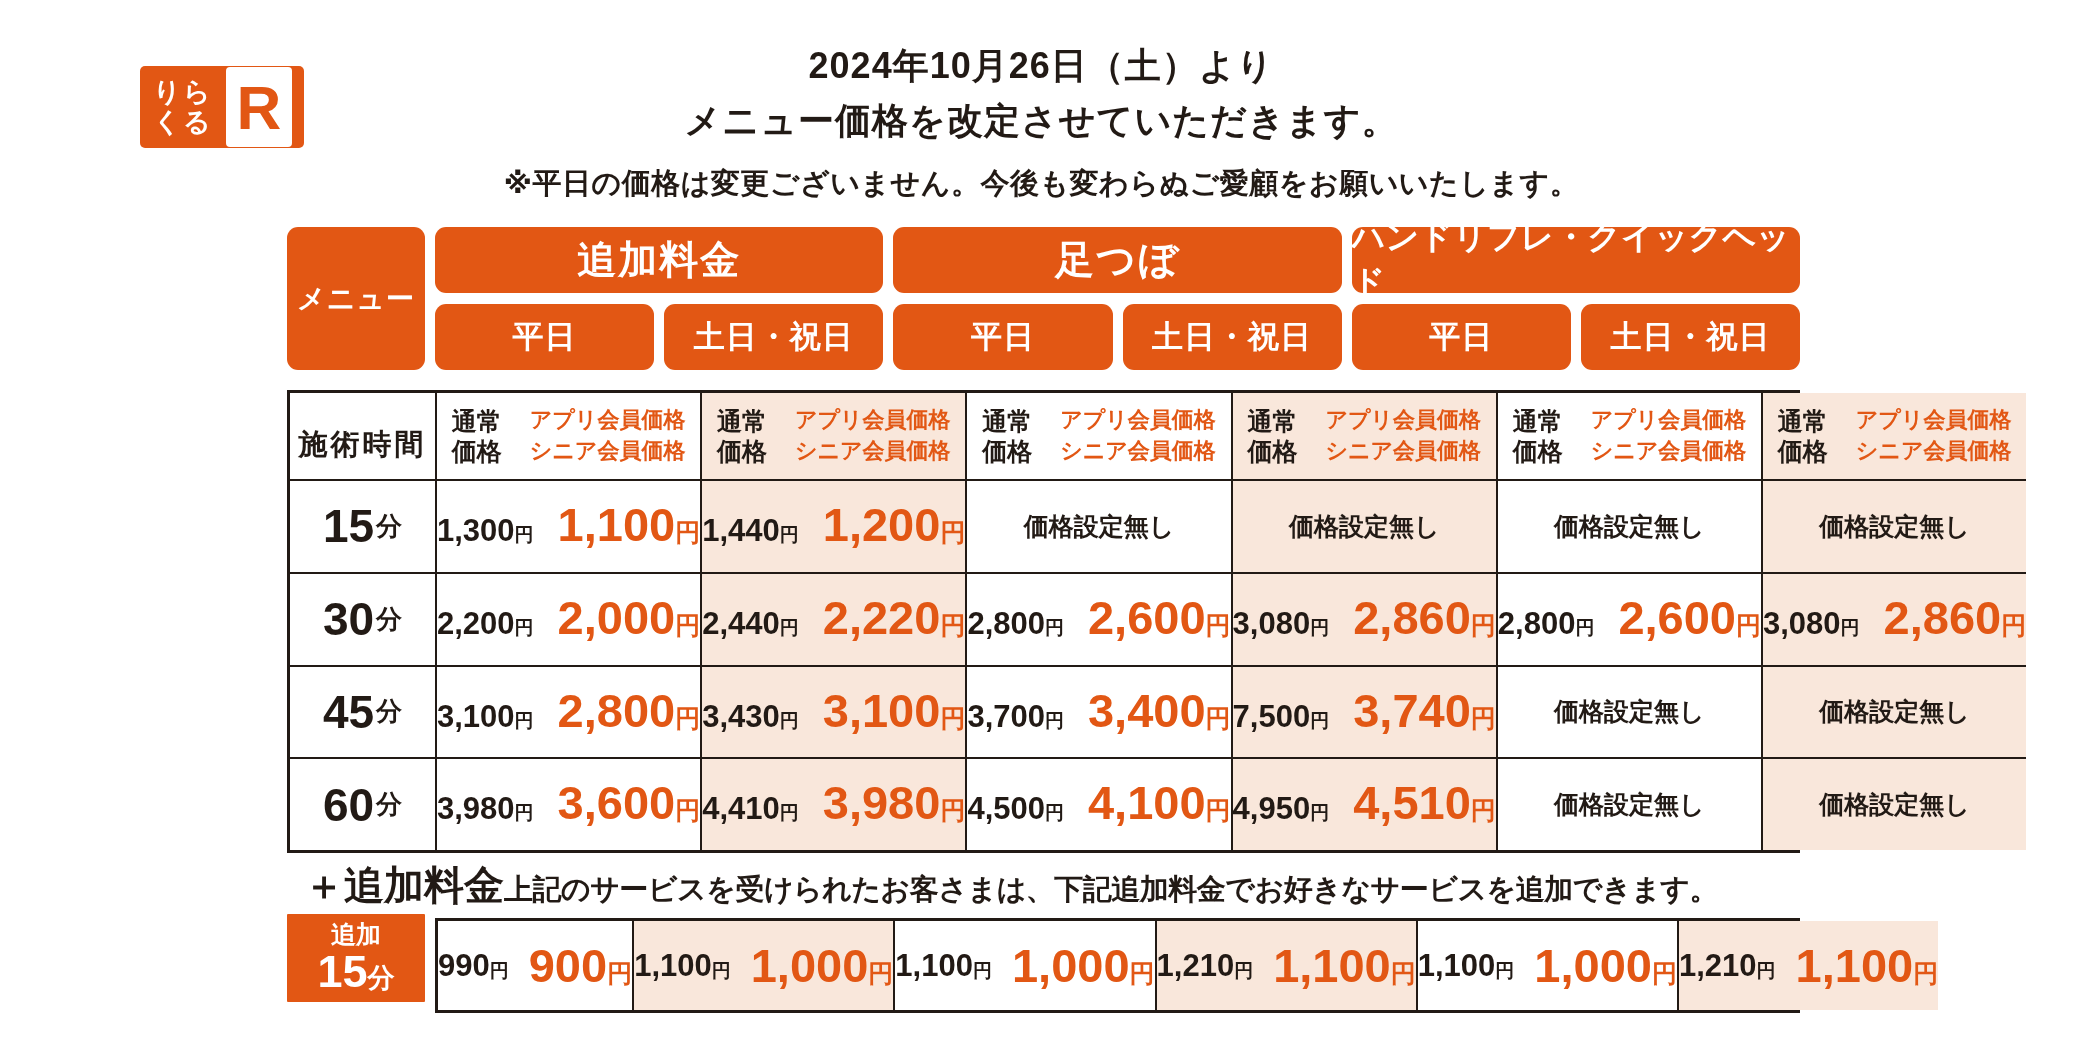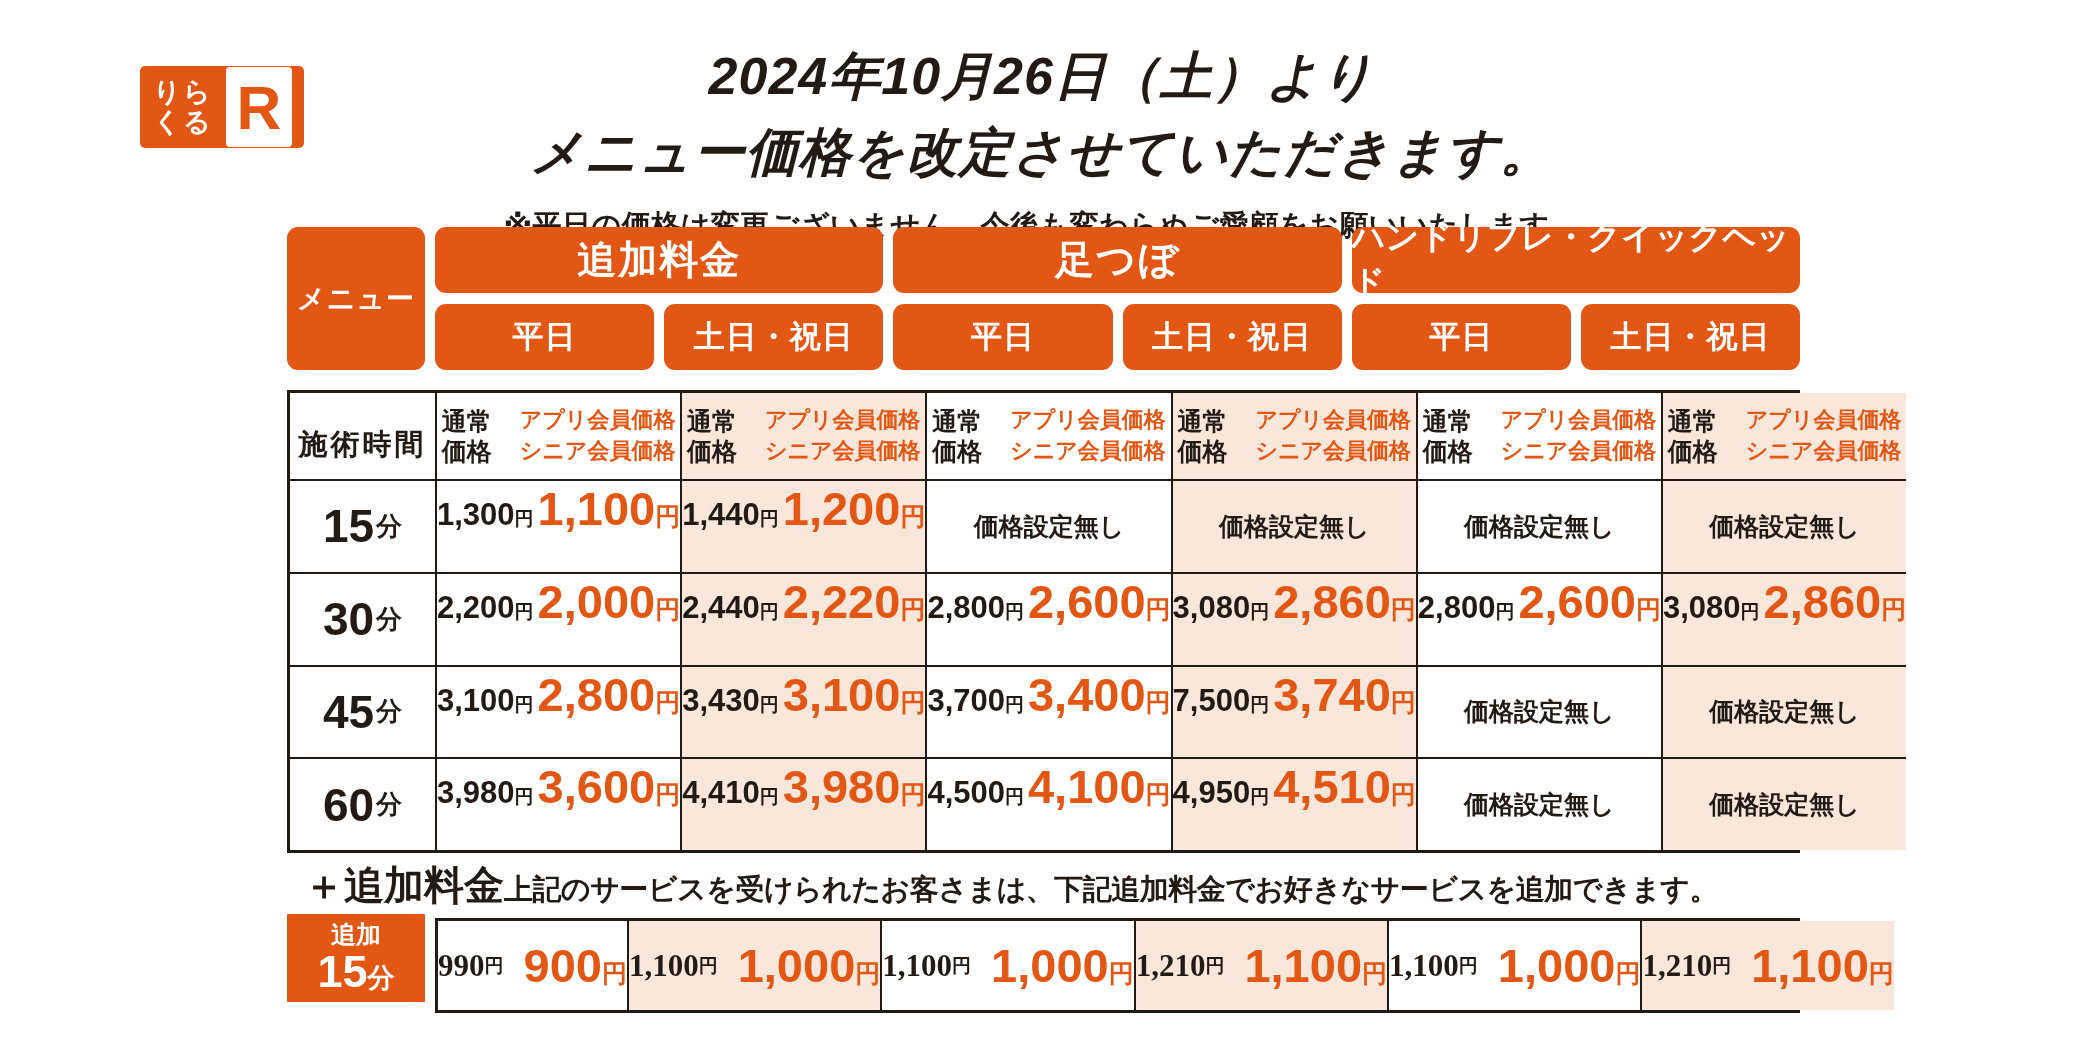--- a/index.html
+++ b/index.html
@@ -22,7 +22,7 @@
 
   
   .title-wrap{position:absolute;left:0;top:42px;width:2083px;text-align:center;}
-  .t1,.t2{font-size:52px;font-weight:800;letter-spacing:1px;font-style:italic;}
+  .t1,.t2{font-size:36px;font-weight:800;letter-spacing:1px;}
   .t2{margin-top:6px;}
   .note{font-size:29px;font-weight:700;margin-top:18px;letter-spacing:0.5px;}
 

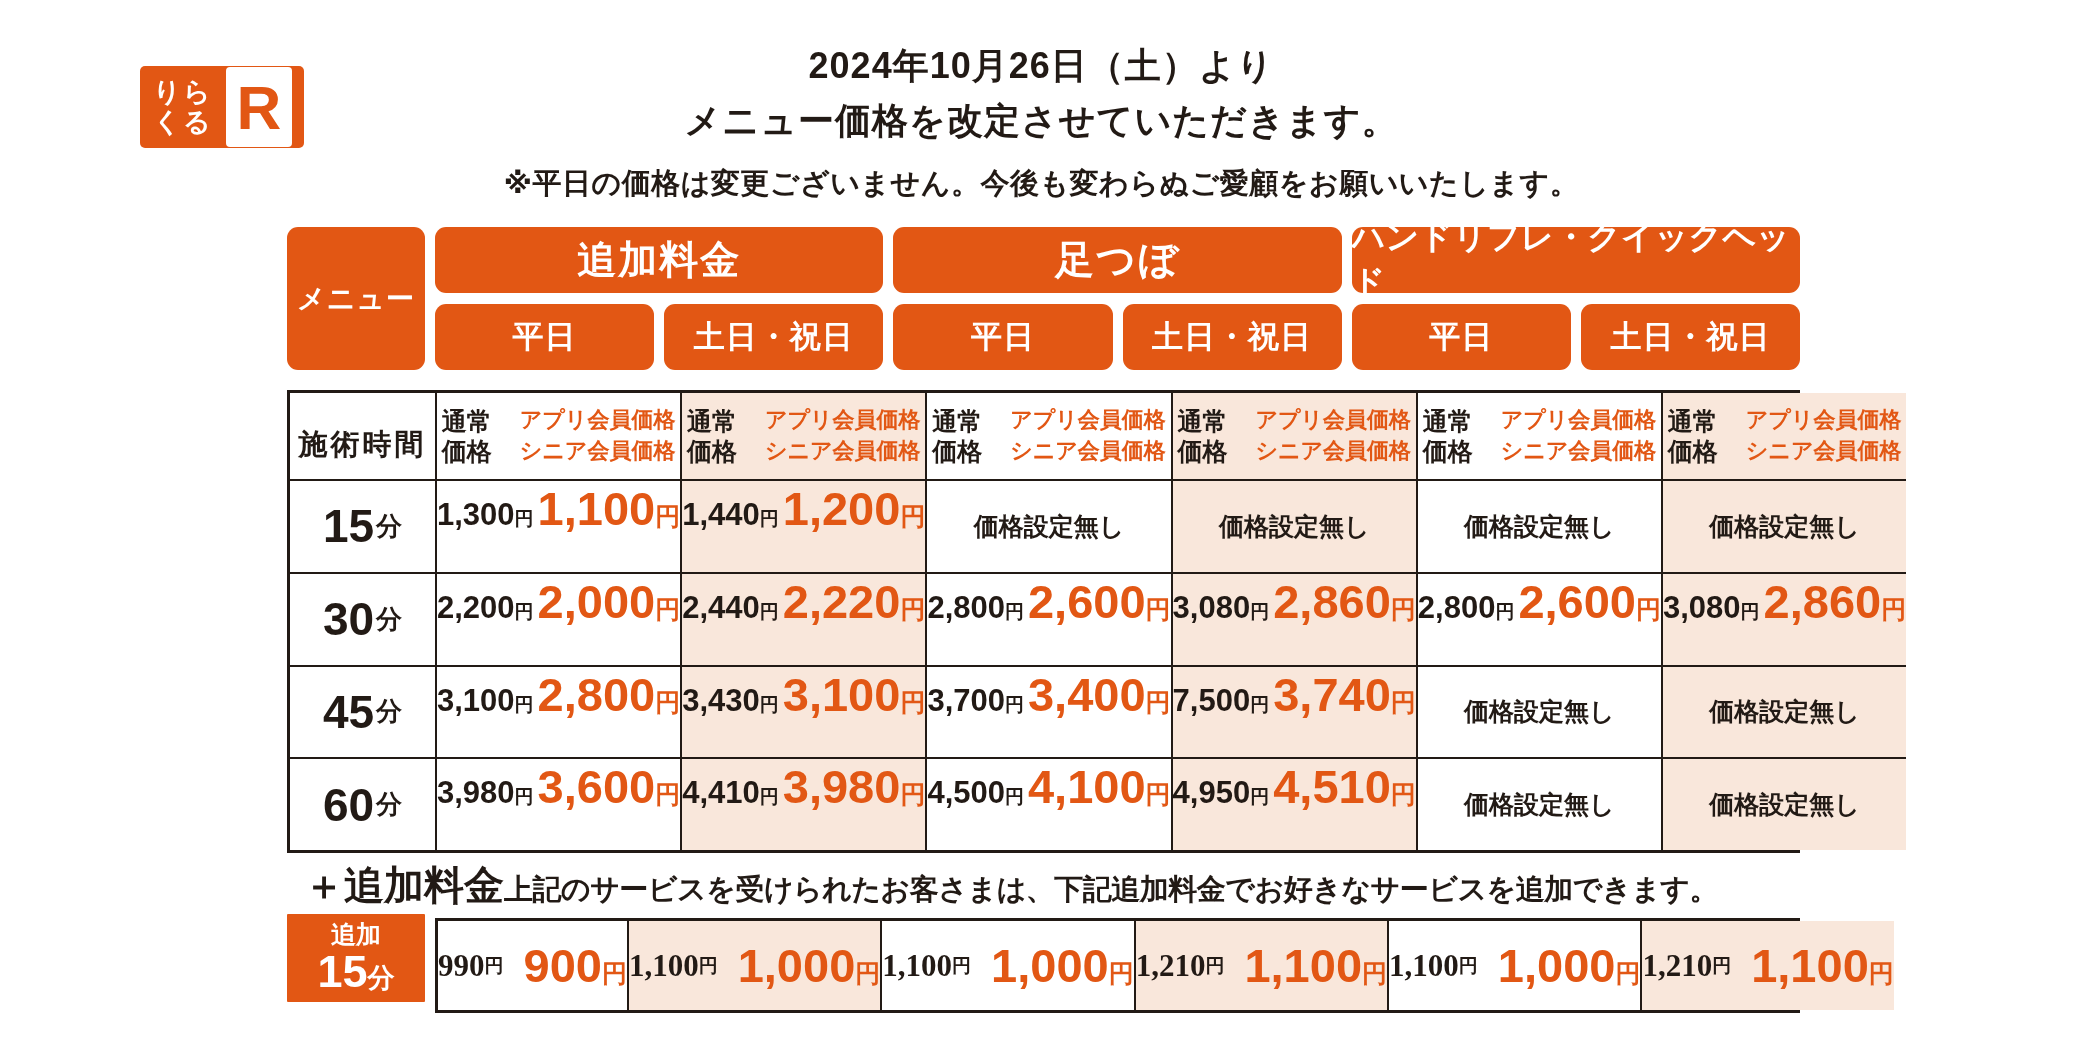--- a/index.html
+++ b/index.html
@@ -63,7 +63,7 @@
   .rlabel .tn{font-size:46px;}
   .rlabel .tu{font-size:26px;margin-left:2px;}
 
-  .price{gap:4px;align-items:baseline !important;padding-top:0;}
+  .price{gap:24px;align-items:baseline !important;padding-top:16px;}
   .price{display:flex;justify-content:center;}
   .price .pn{font-size:31px;font-weight:600;color:var(--ink);white-space:nowrap;}
   .price .pn .y{font-size:19px;font-weight:700;}

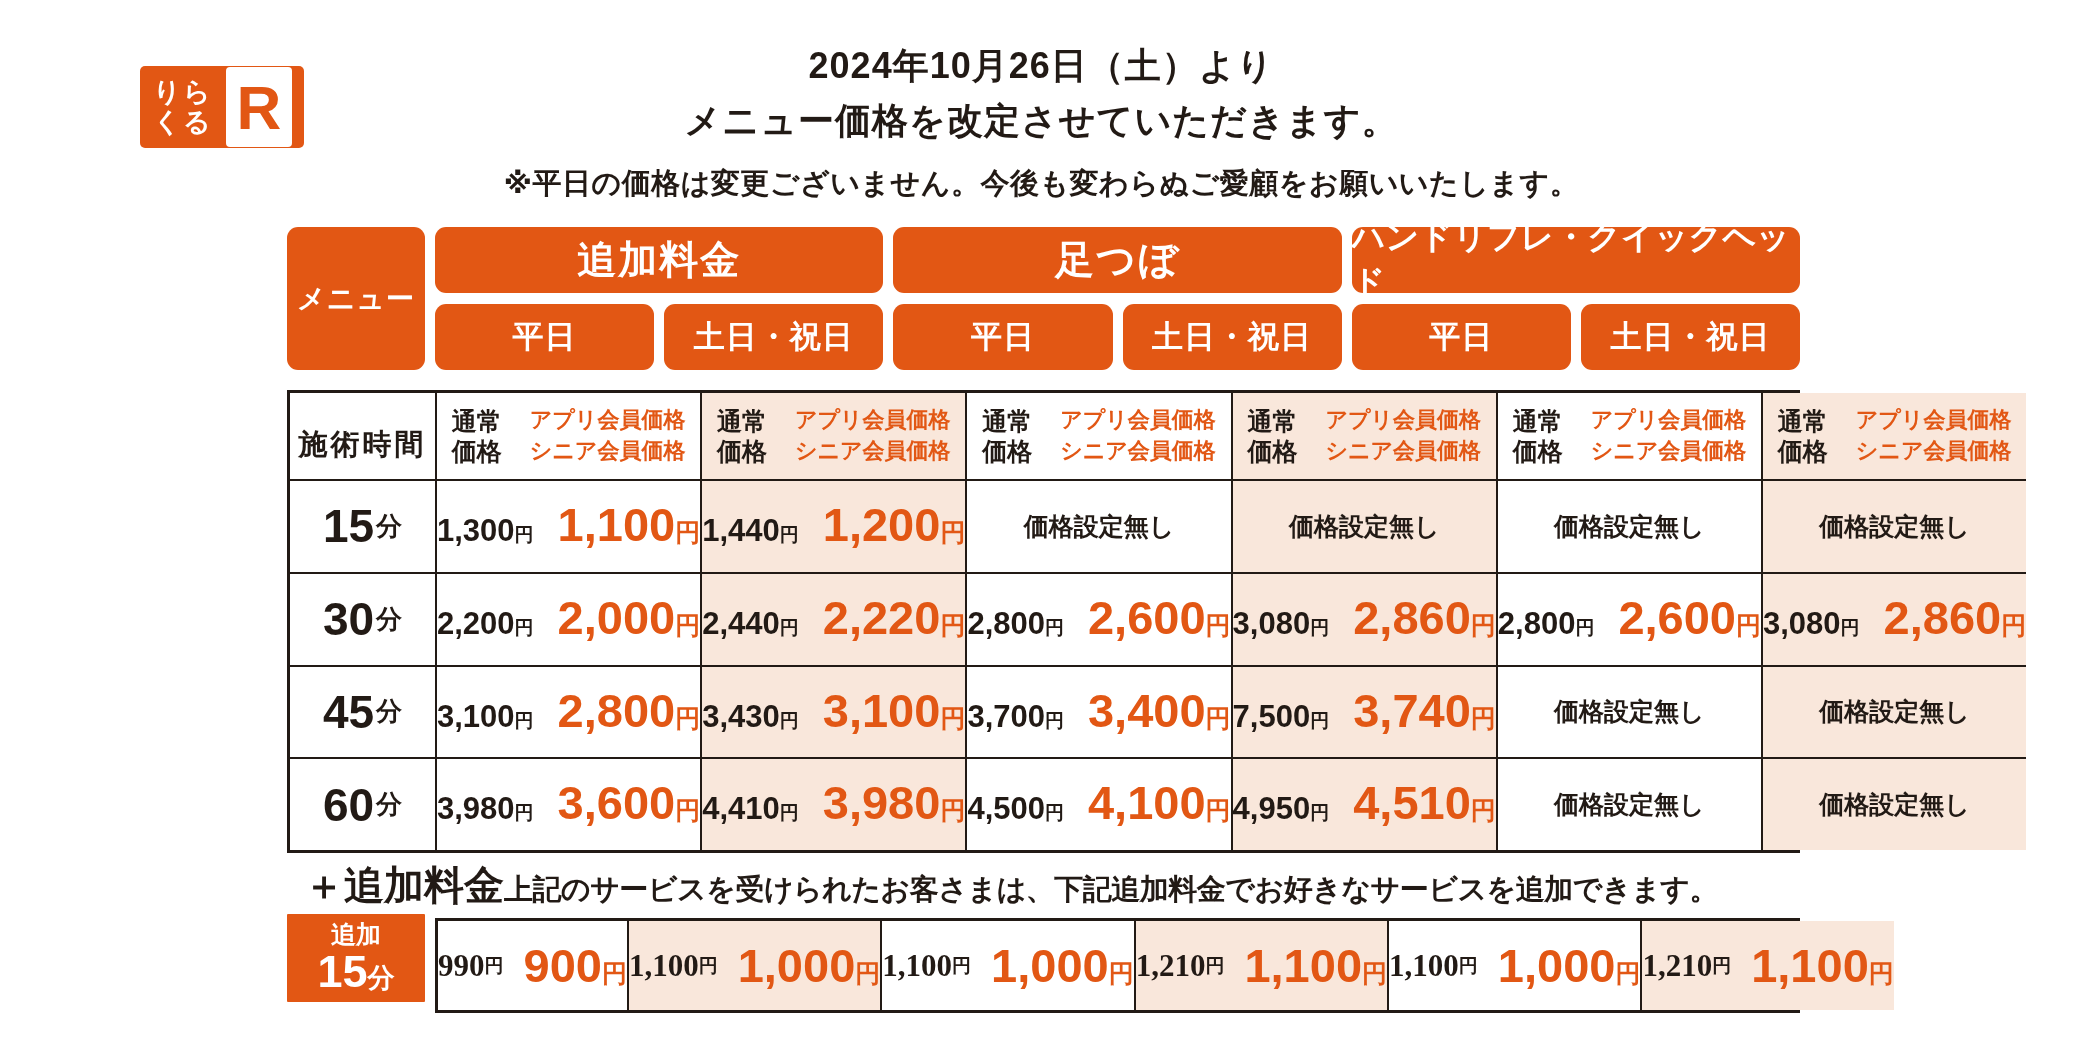--- a/index.html
+++ b/index.html
@@ -91,7 +91,7 @@
   .addon-grid>div{display:flex;align-items:center;justify-content:center;gap:20px;
                   border-left:2px solid var(--ink);background:#fff;}
   .addon-grid>div:first-child{border-left:none;}
-  .addon-grid .pn{font-size:31px;font-weight:600;color:var(--ink);display:inline-flex;align-items:center;white-space:nowrap;font-family:Liberation Serif, serif;}
+  .addon-grid .pn{font-size:31px;font-weight:600;color:var(--ink);display:inline-flex;align-items:flex-end;white-space:nowrap;}
   .addon-grid .pn .y{font-size:19px;font-weight:700;}
   .addon-grid .pm{font-size:47px;font-weight:800;color:var(--orange);display:inline-flex;align-items:baseline;white-space:nowrap;}
   .addon-grid .pm .y{font-size:25px;}

